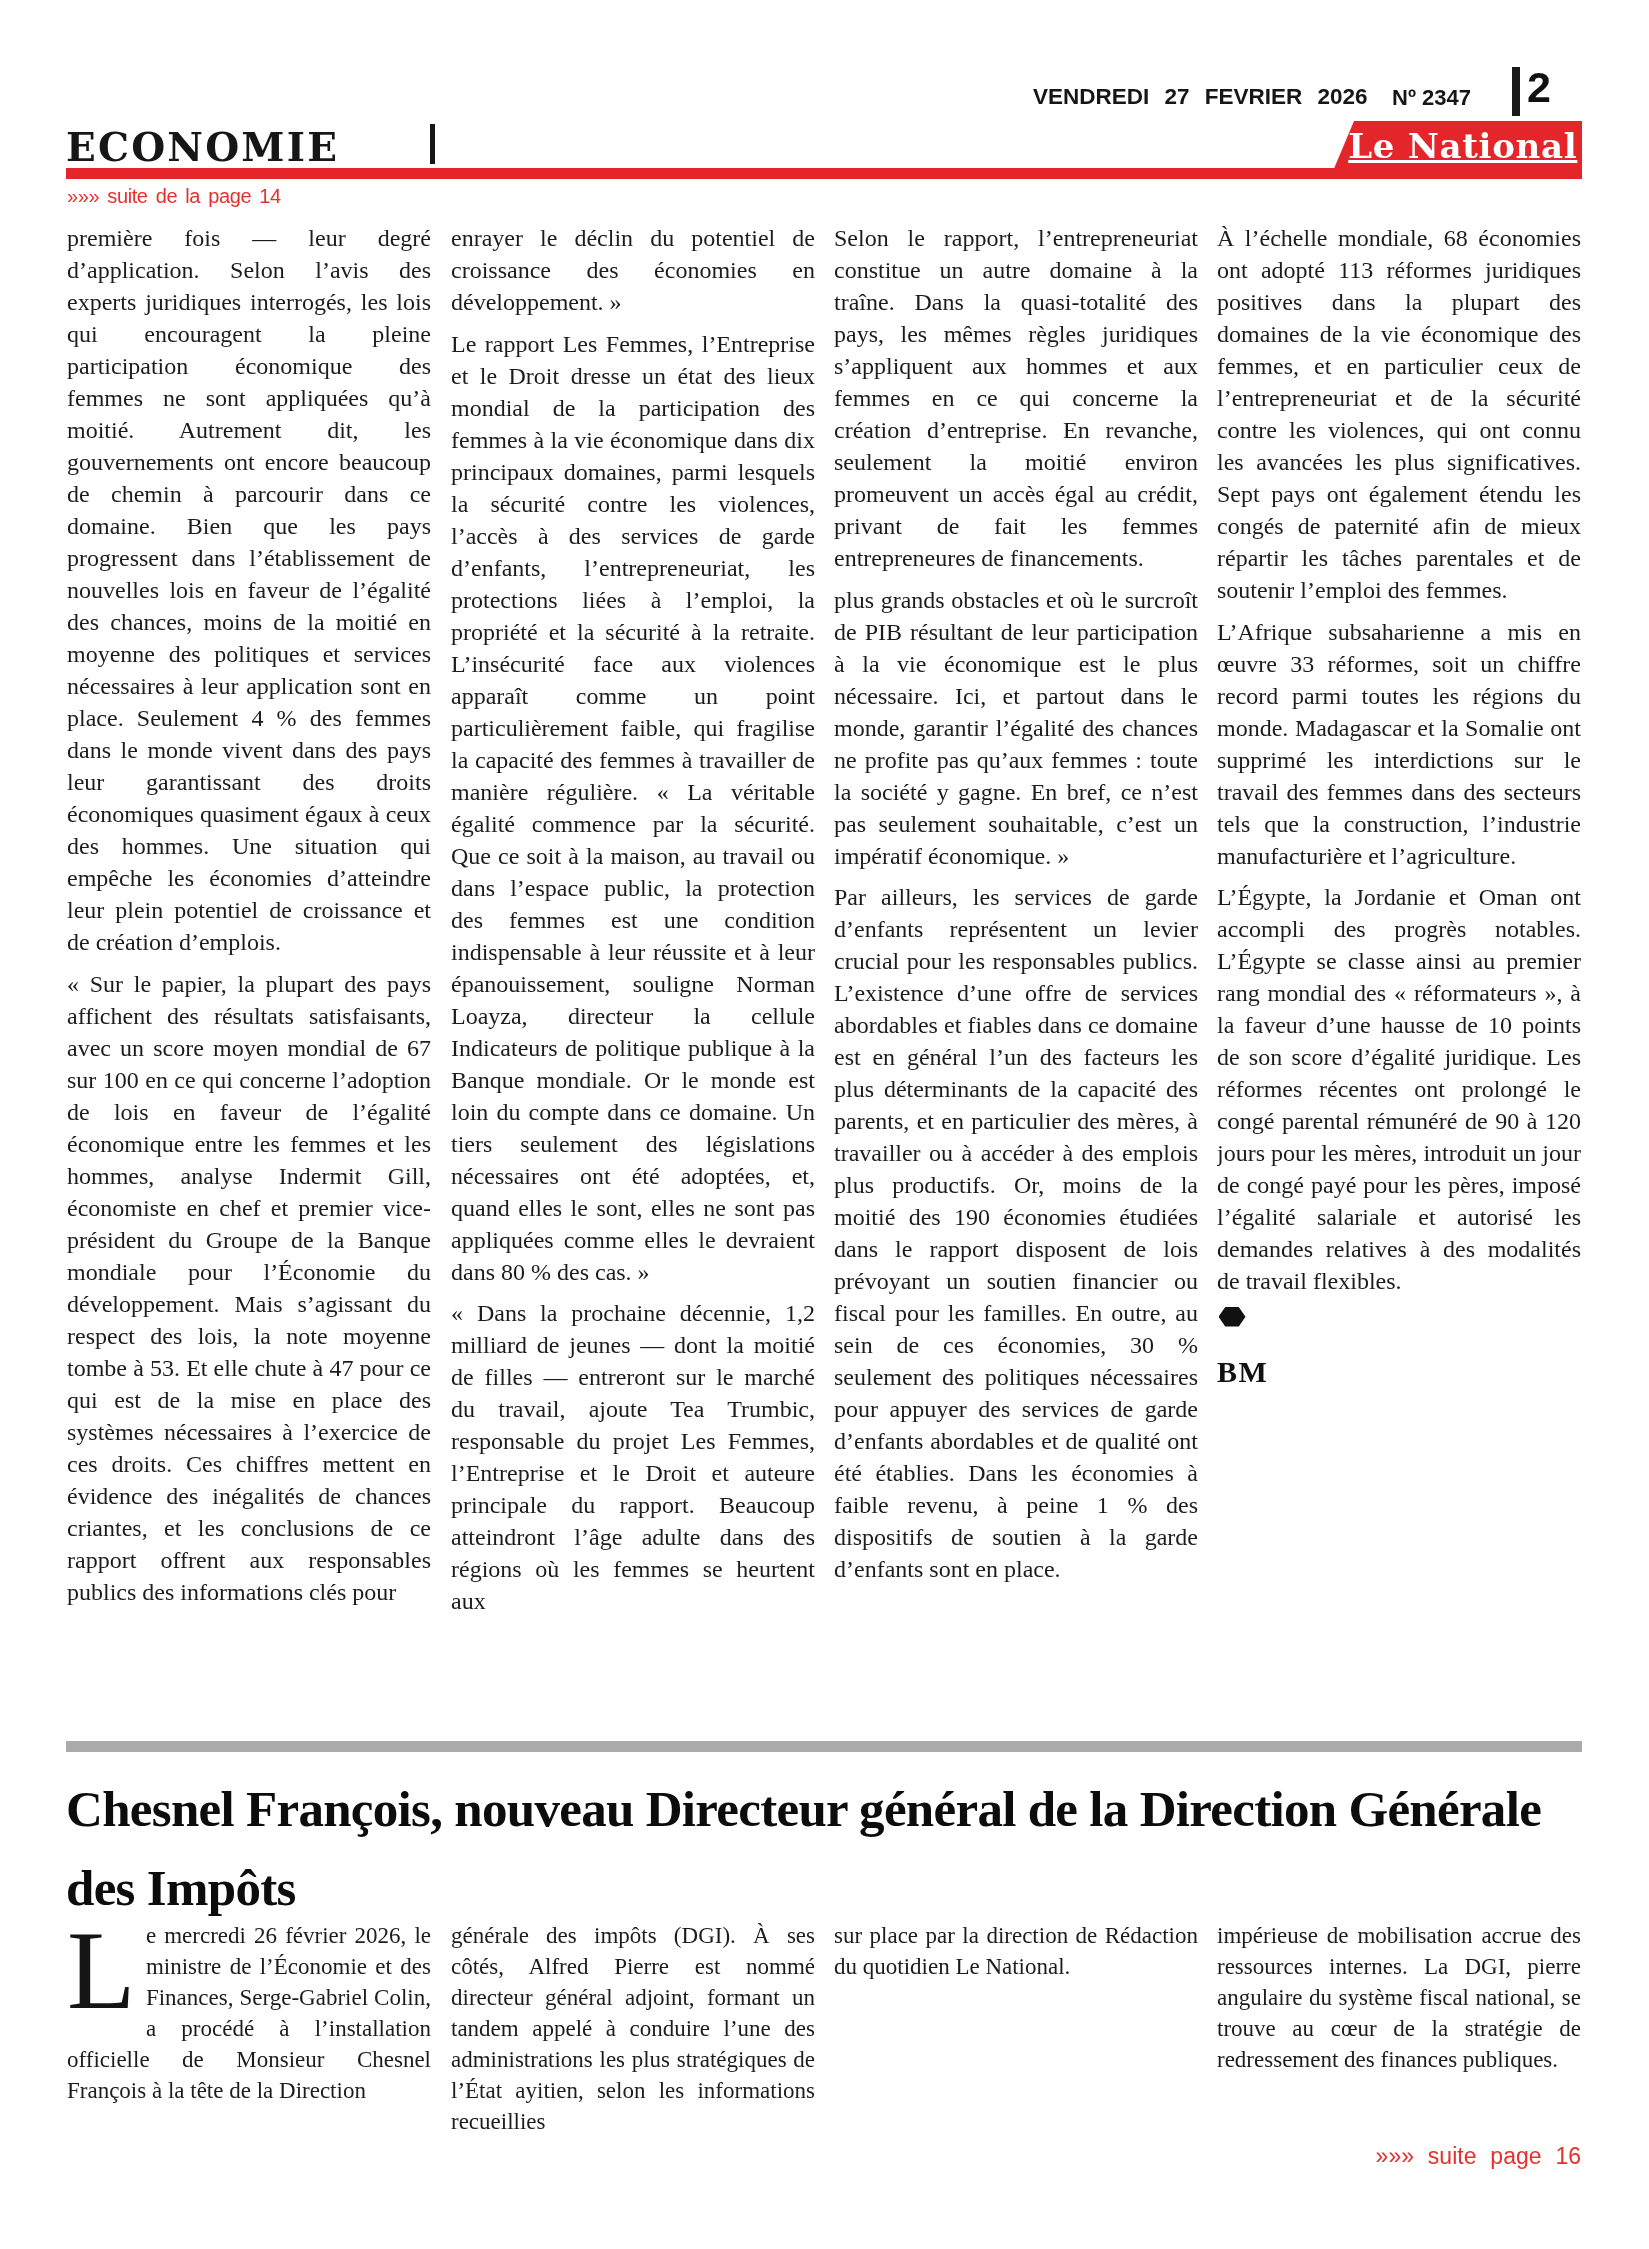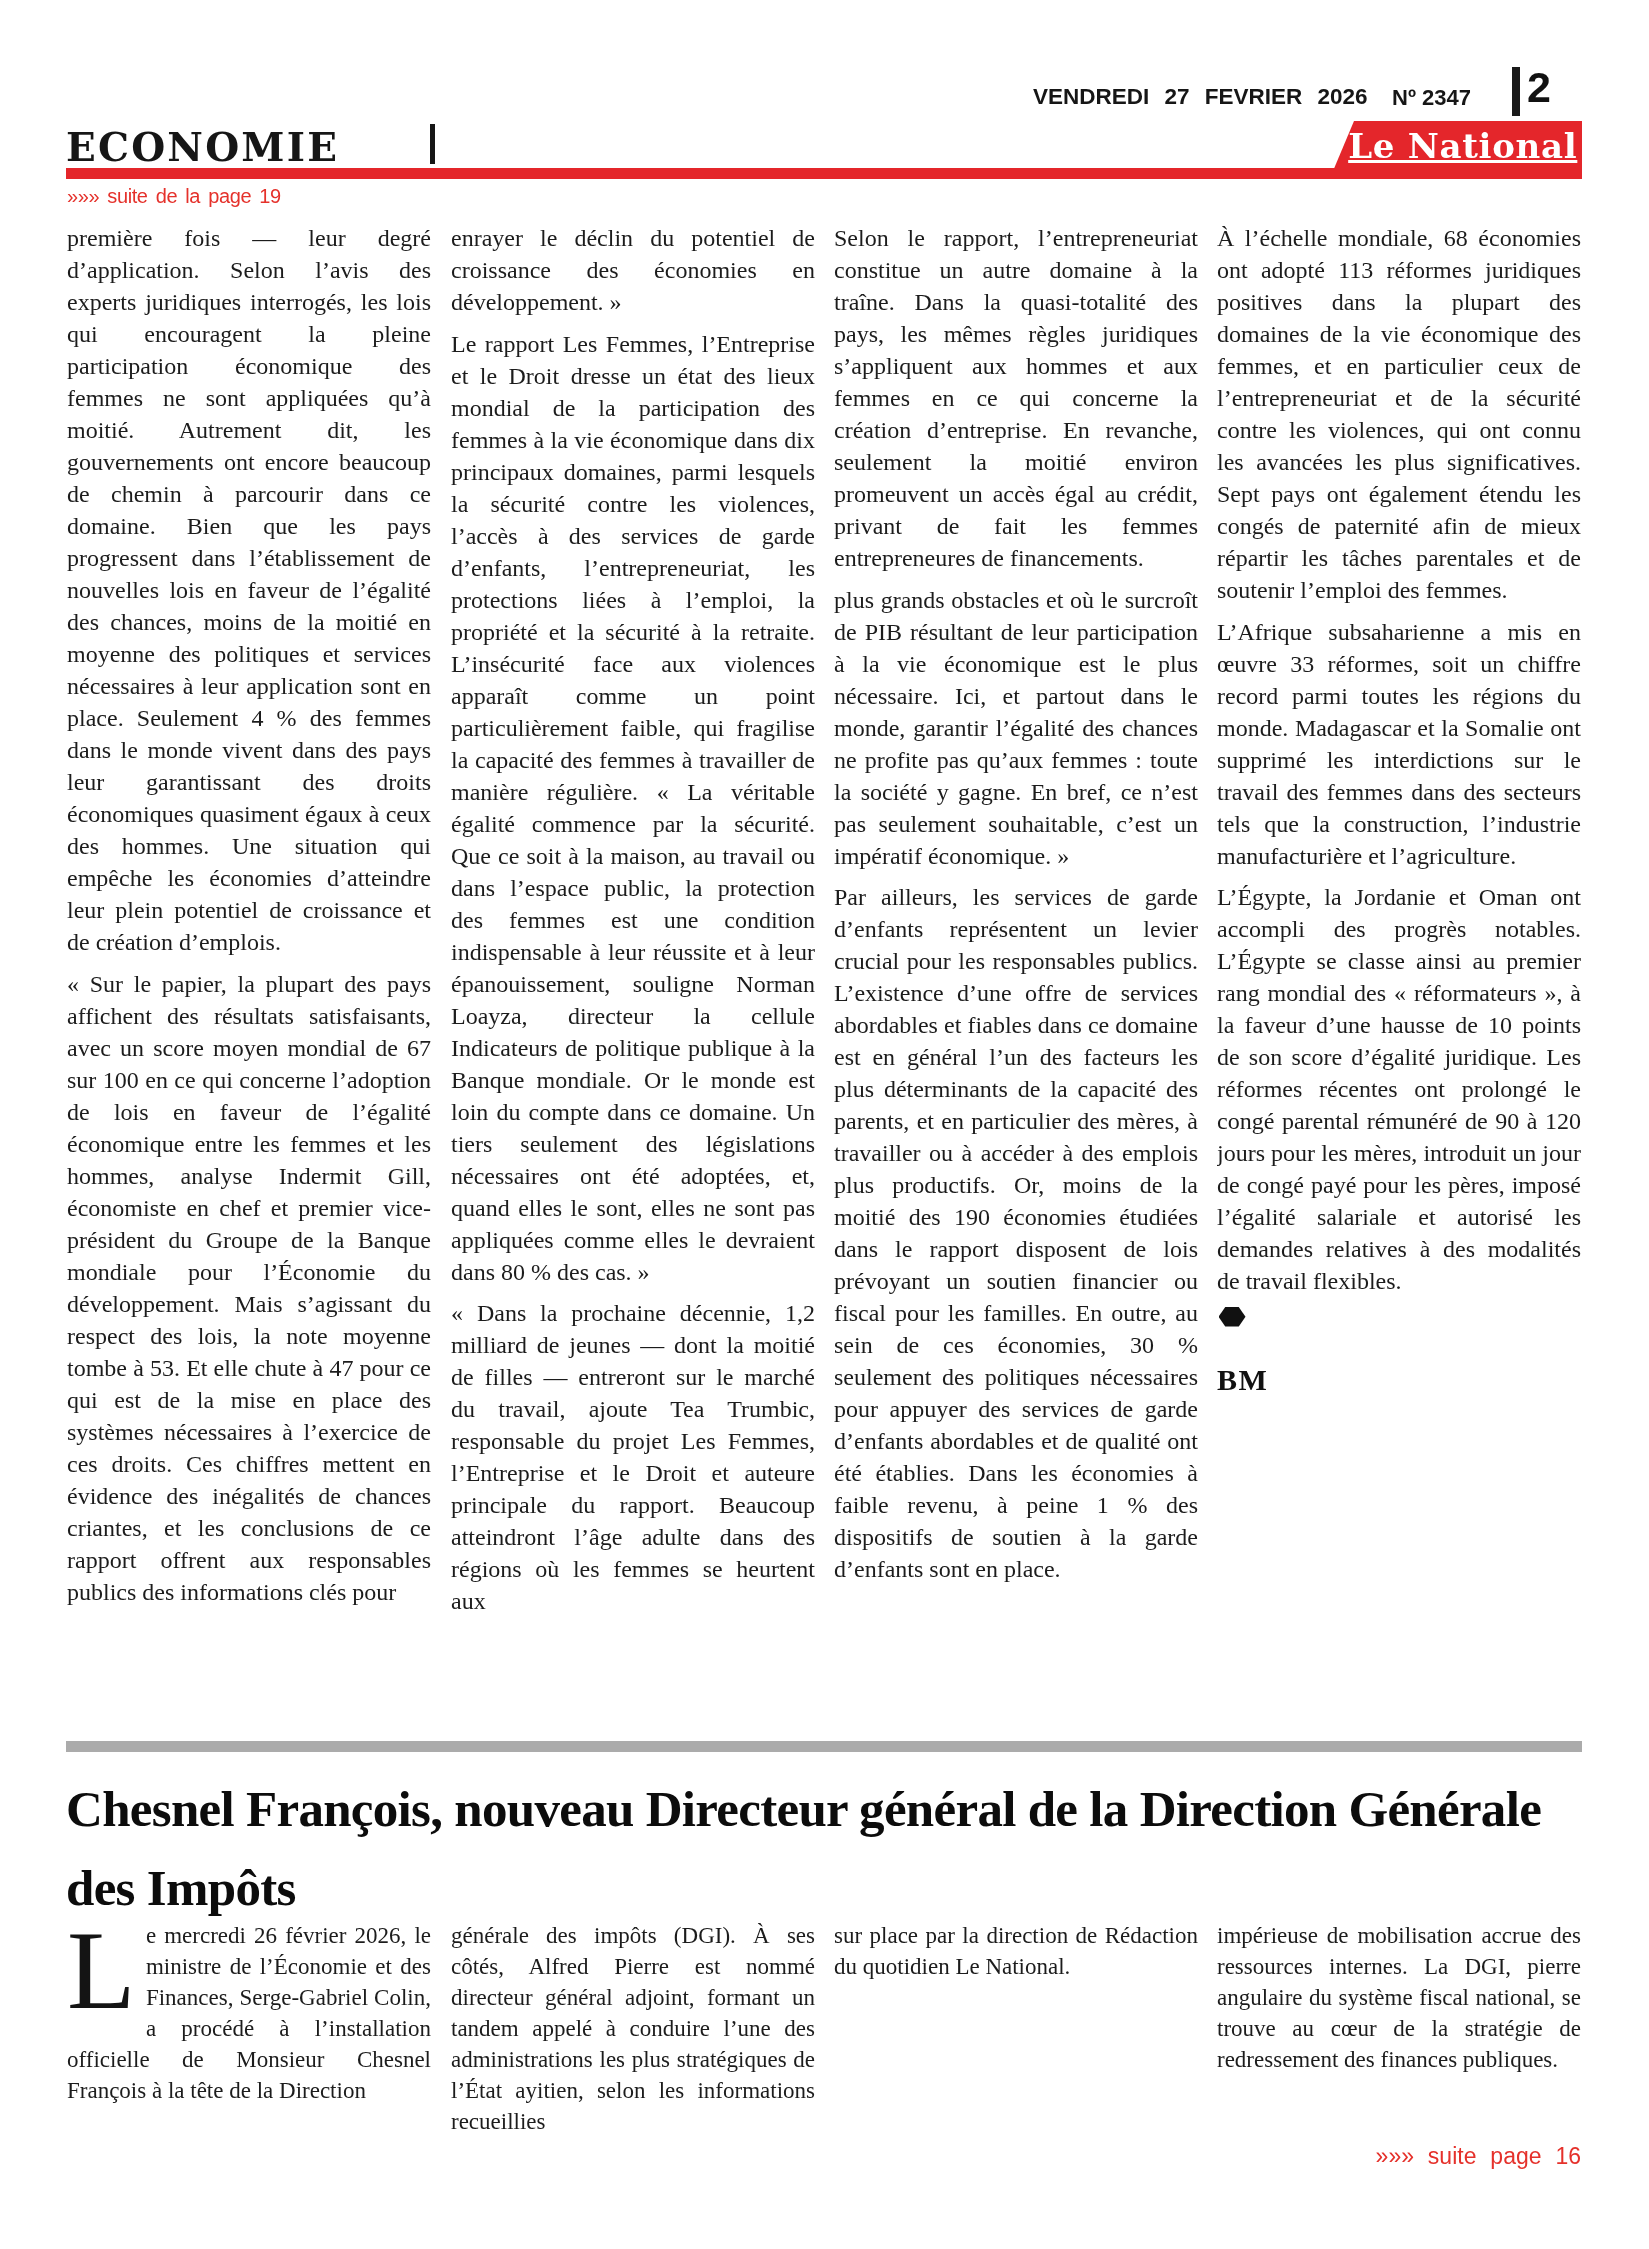--- a/index.html
+++ b/index.html
@@ -57,7 +57,7 @@
     <span class="brand-name">Le National</span>
   </div>
   <div class="red-stripe"></div>
-  <div class="cont-from">»»» suite de la page  19</div>
+  <div class="cont-from">»»» suite de la page  14</div>
 
   <div>
     <div class="col c1">

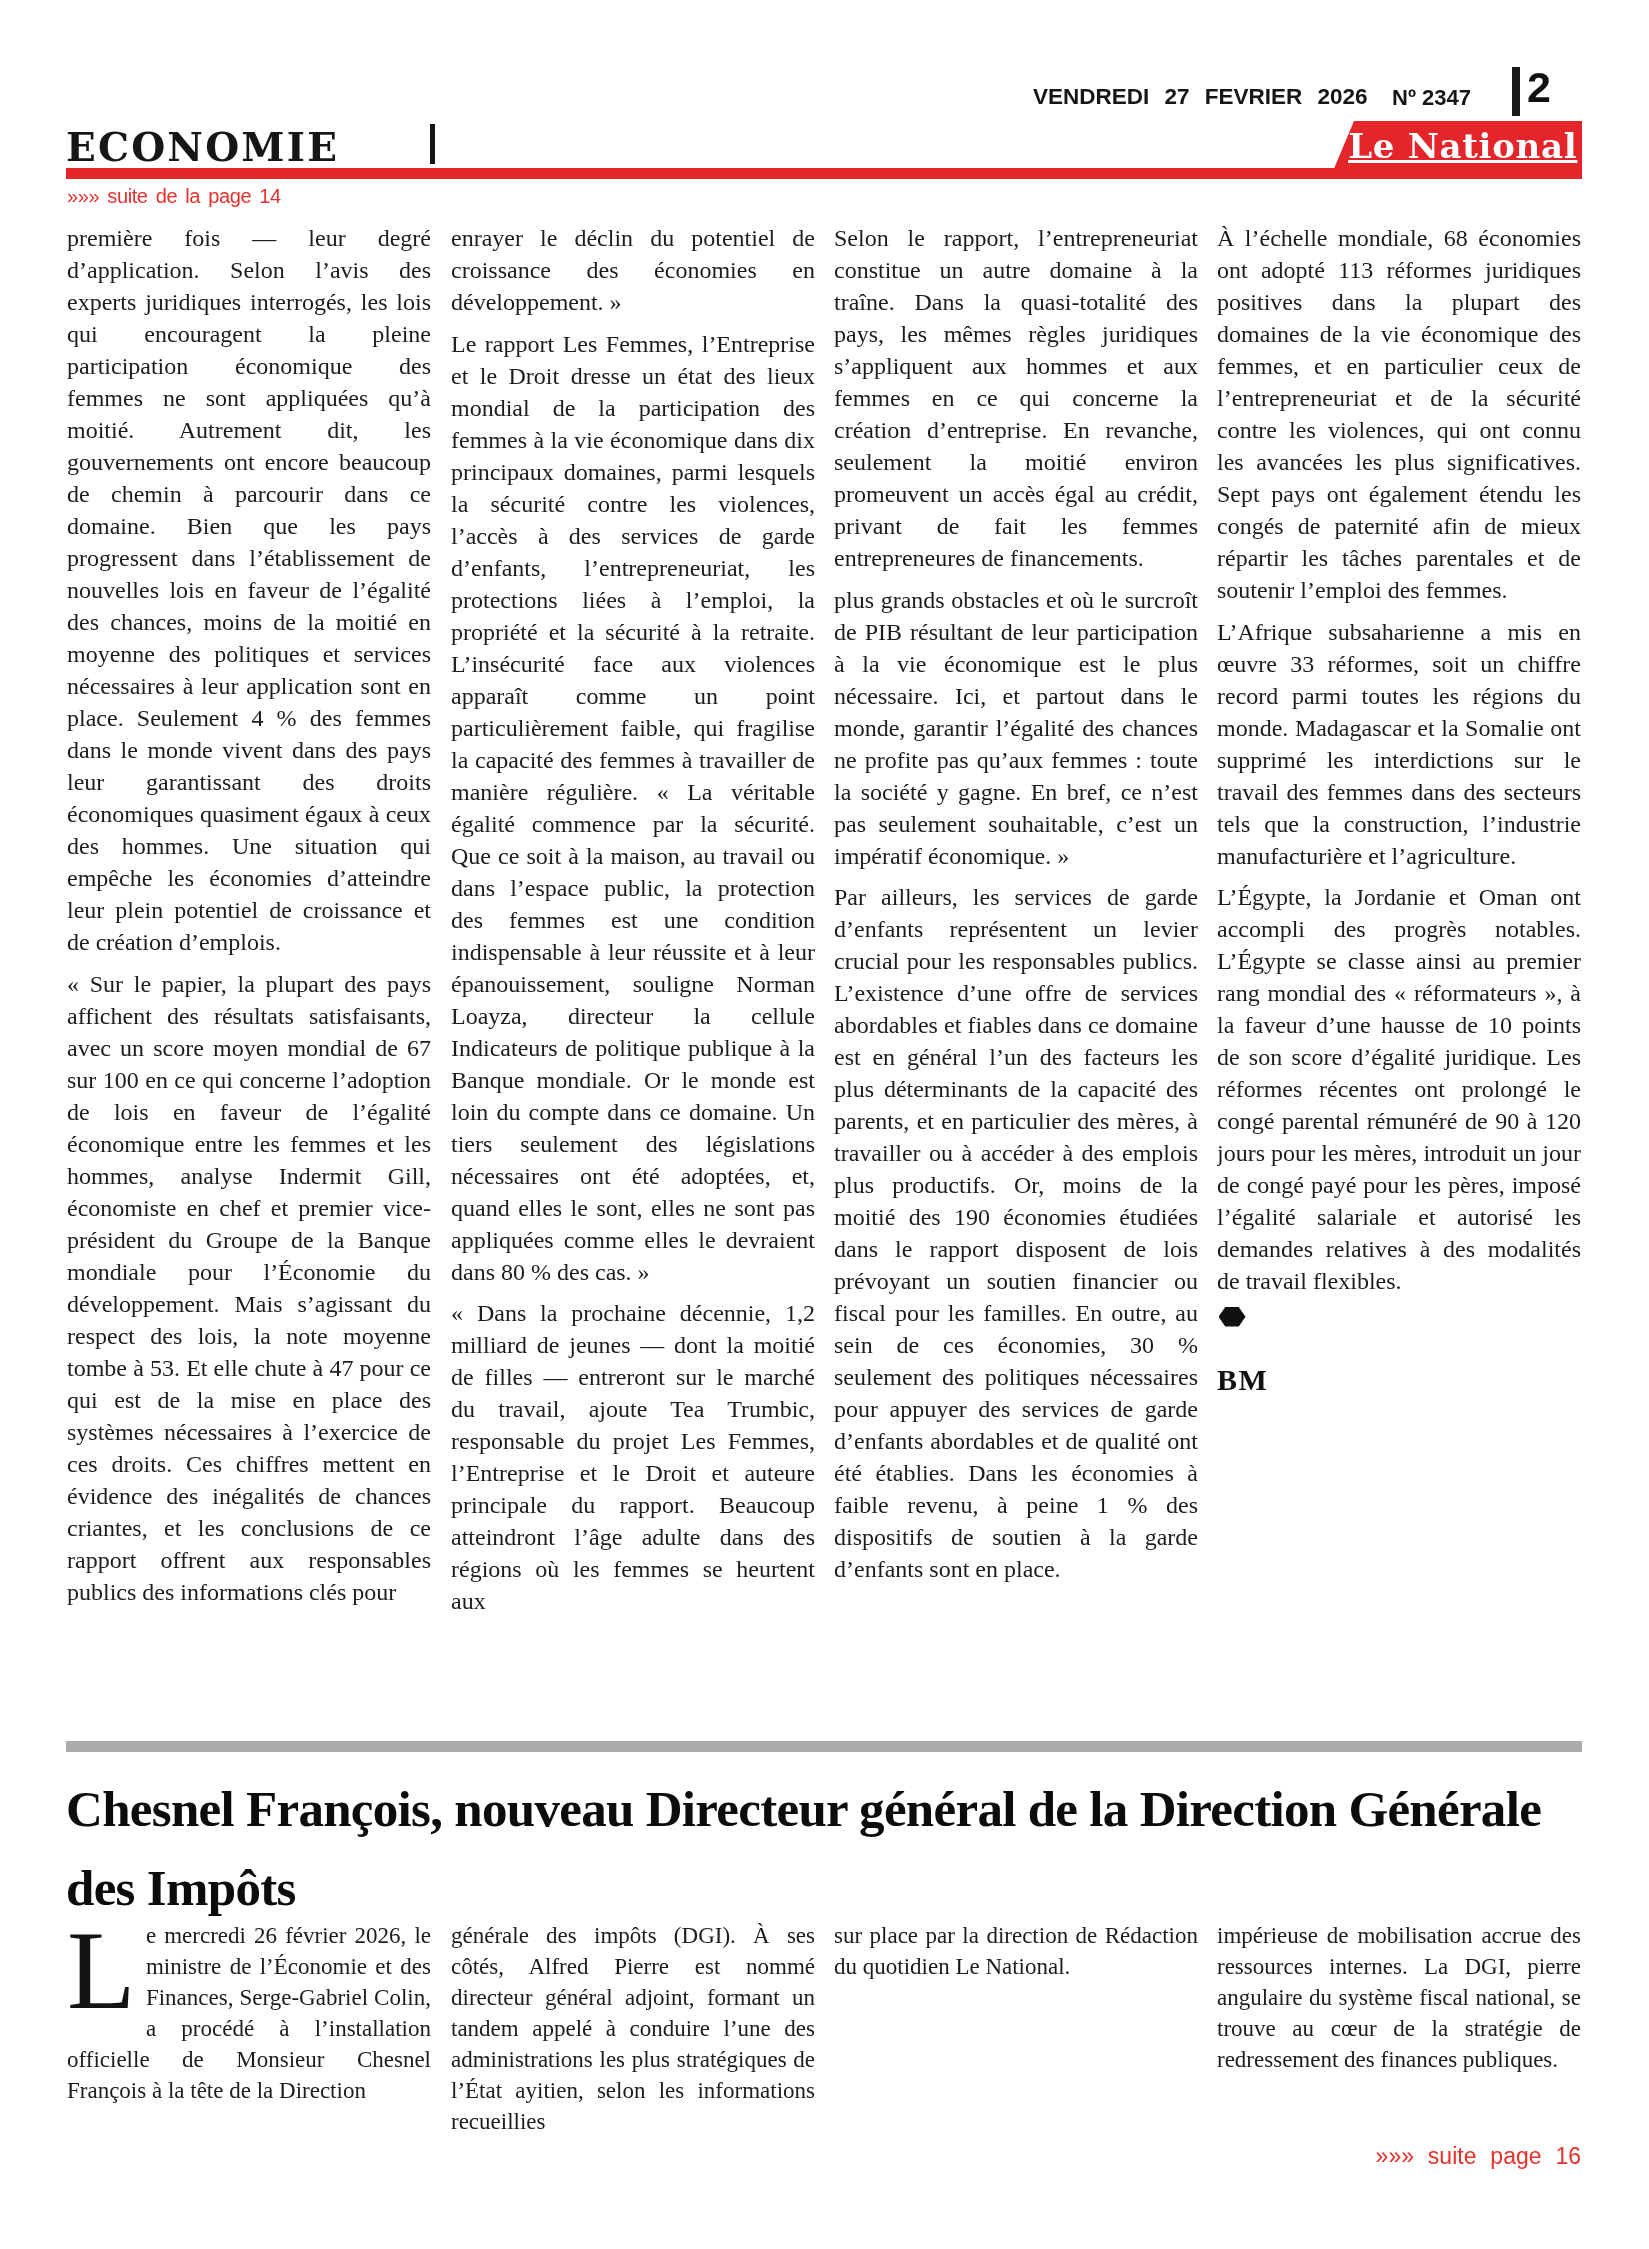--- a/index.html
+++ b/index.html
@@ -28,7 +28,7 @@
   .col p{margin:0 0 9.7px 0;}
   .endmark{width:27px;height:19.5px;background:#111;margin:7.5px 0 0 1.5px;
            clip-path:polygon(25% 0,75% 0,100% 50%,75% 100%,25% 100%,0 50%);}
-  .byline{margin-top:36px;font:700 30px "Liberation Serif",serif;letter-spacing:1.5px;color:#111;}
+  .byline{margin-top:28px;font:700 30px "Liberation Serif",serif;letter-spacing:1.5px;color:#111;}
   
   .gray-bar{position:absolute;left:66px;top:1741px;width:1516px;height:11.2px;background:#ababab;}
   .headline{position:absolute;left:66px;top:1770px;width:1518px;

